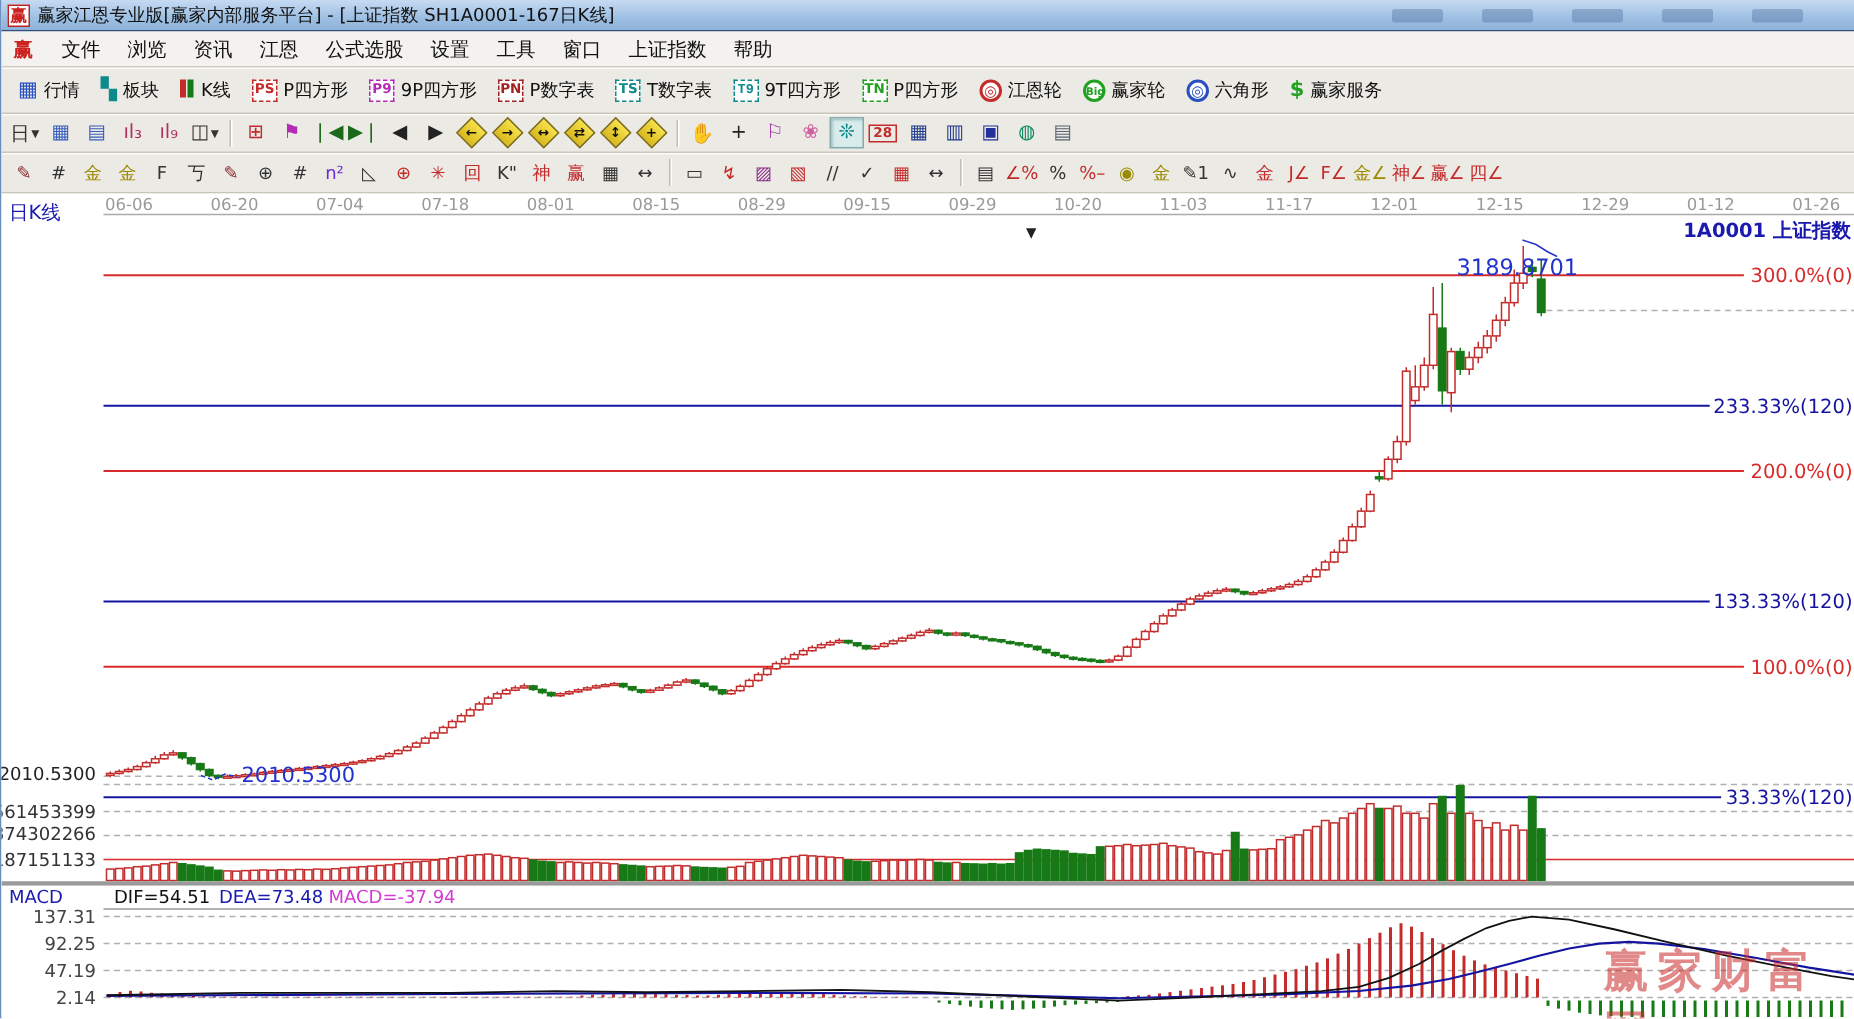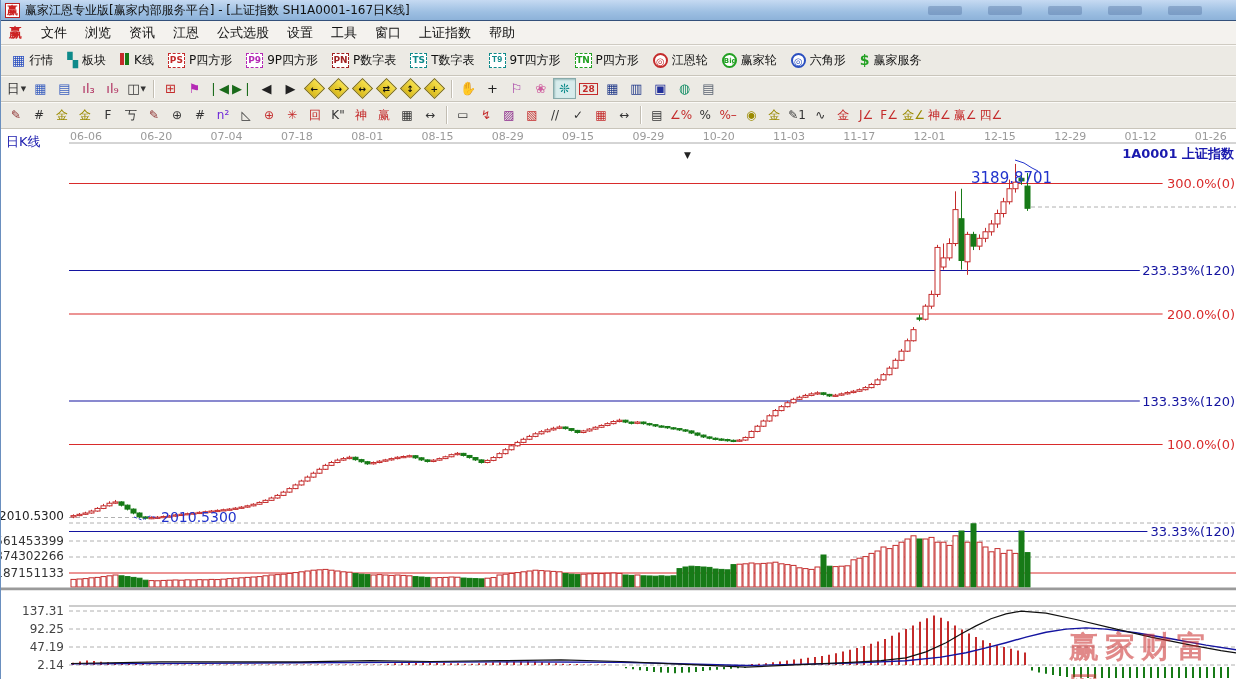--- a/index.html
+++ b/index.html
@@ -1089,6 +1089,12 @@
     <div class="ov" id="symbol-label">1A0001  上证指数</div>
     <div class="ov" id="high-ann">3189.8701</div>
     <div class="ov" id="low-ann">2010.5300</div>
+    <div class="ov" id="macd-row">
+      <b id="macd-name">MACD</b>
+      <b id="macd-dif">DIF=54.51</b>
+      <b id="macd-dea">DEA=73.48</b>
+      <b id="macd-macd">MACD=-37.94</b>
+    </div>
     <div class="ov" id="watermark">赢家财富网</div>
   </div>
 

